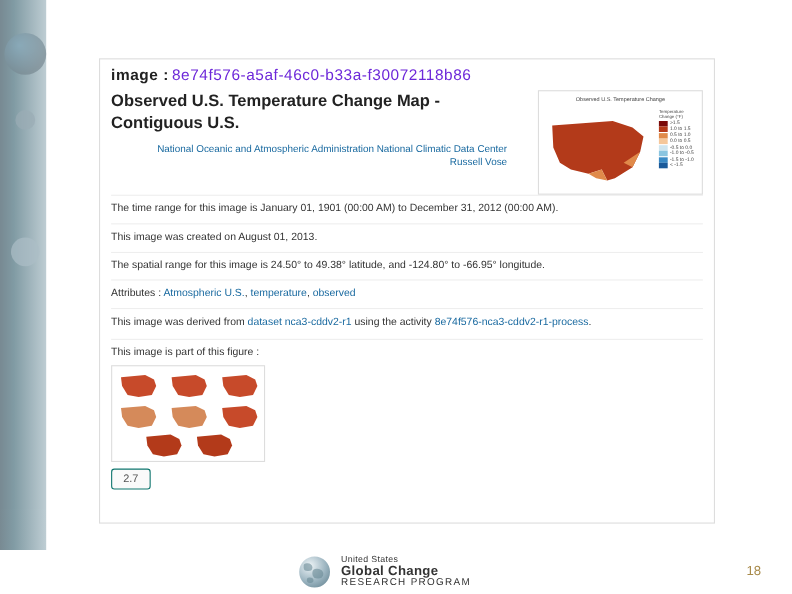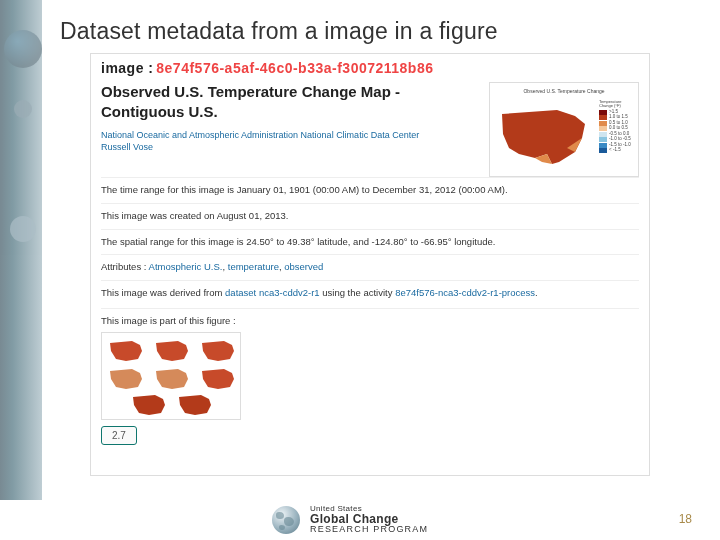--- a/index.html
+++ b/index.html
@@ -47,7 +47,6 @@
 
 <div class="slide">
   <div class="left-strip"></div>
-  <div class="title">Dataset metadata from a image in a figure</div>
 
   <div class="panel">
     <div class="hdr-row">

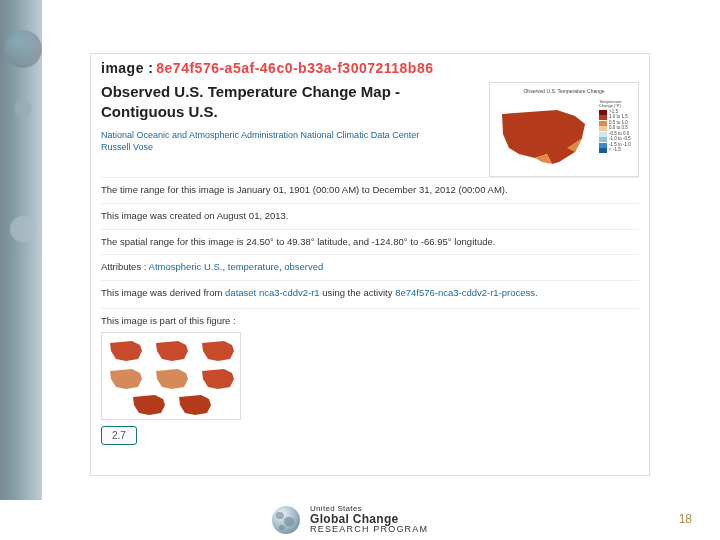--- a/index.html
+++ b/index.html
@@ -10,7 +10,7 @@
   .title { position: absolute; left: 60px; top: 18px; font-size: 23px; color: #333; font-weight: 400; letter-spacing: 0.2px; }
   .panel { position: absolute; left: 90px; top: 53px; width: 560px; height: 423px; border: 1px solid #ddd; background: #fff; padding: 6px 10px 8px 10px; font-size: 10px; color: #333; }
   .hdr-label { display:inline-block; font-weight:700; color:#222; font-size:14px; letter-spacing:0.5px; }
-  .hdr-id { display:inline-block; font-weight:700; color:#ef4444; font-size:14px; letter-spacing:0.5px; }
+  .hdr-id { display:inline-block; font-weight:400; color:#6d28d9; font-size:14px; letter-spacing:0.5px; }
   .hdr-row { margin-bottom: 6px; }
   .main-row { display:flex; gap:28px; }
   .main-left { flex:1; }

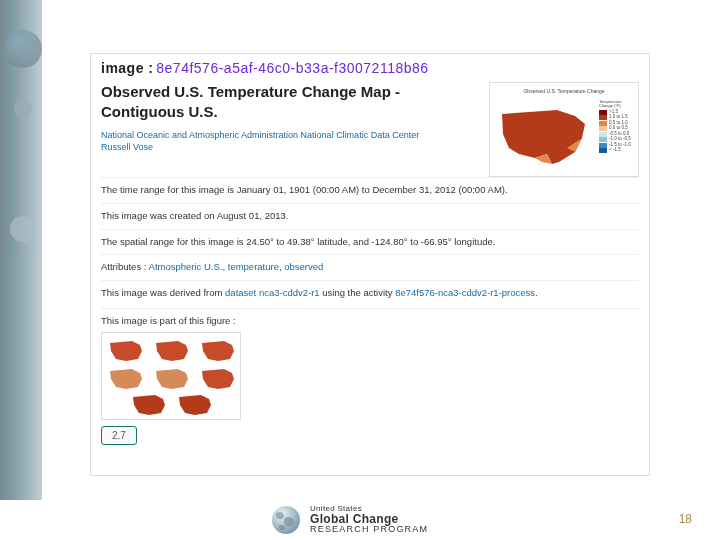--- a/index.html
+++ b/index.html
@@ -15,7 +15,7 @@
   .main-row { display:flex; gap:28px; }
   .main-left { flex:1; }
   .image-title { font-size:15px; font-weight:700; color:#222; line-height:1.35; margin-bottom:6px; }
-  .credits { font-size:9px; line-height:1.4; margin-bottom:4px; }
+  .credits { font-size:9px; line-height:1.4; margin-bottom:4px;text-align:right; }
   .credits a, .meta a { color:#1a6aa0; text-decoration:none; }
   .meta { font-size:9.5px; color:#333; padding:6px 0; border-top:1px solid #eee; line-height:1.35; }
   .map-thumb { width:150px; height:95px; border:1px solid #ddd; flex-shrink:0; padding:3px; }

